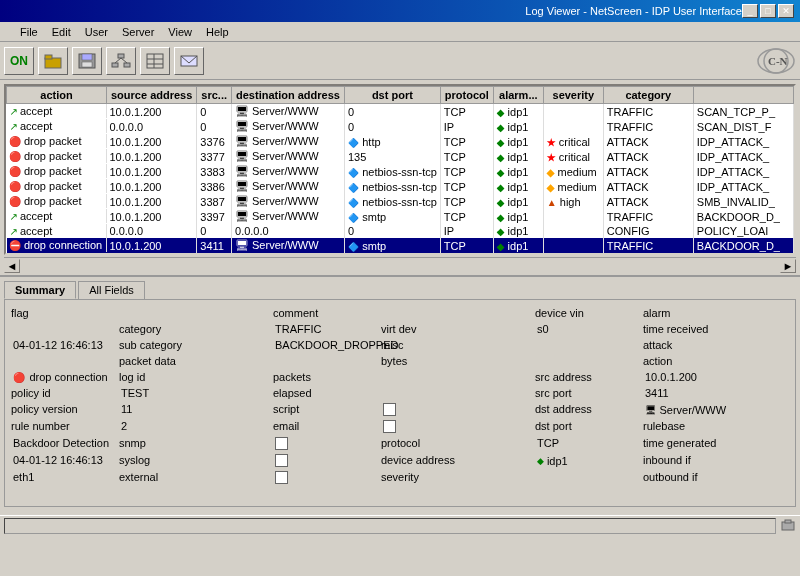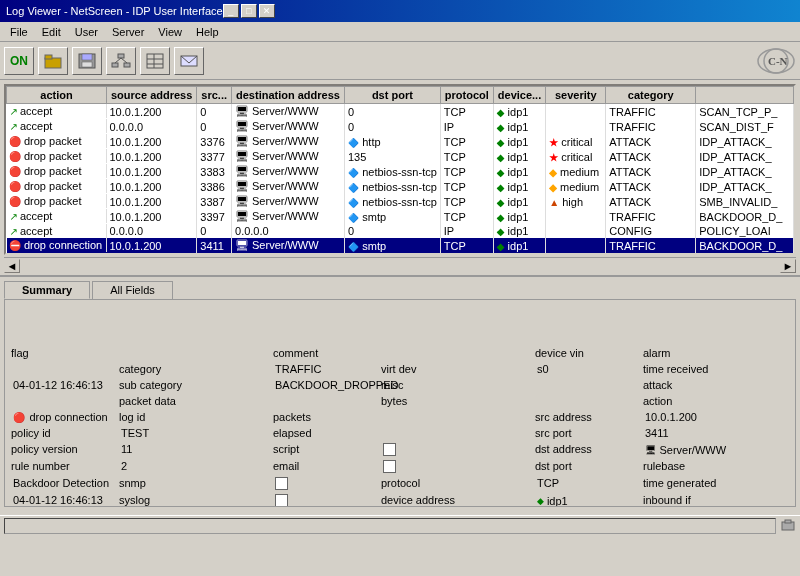--- a/index.html
+++ b/index.html
@@ -6,7 +6,7 @@
     body { font-family: 'MS Sans Serif', Arial, sans-serif; font-size: 11px; background: #d4d0c8; width: 800px; height: 576px; overflow: hidden; }
     
     
-    .titlebar { background: linear-gradient(to right, #000080, #1084d0); color: white; padding: 3px 6px; display: flex; align-items: center; justify-content: flex-start; height: 22px; }
+    .titlebar { background: linear-gradient(to right, #000080, #1084d0); color: white; padding: 3px 6px; display: flex; align-items: center; justify-content: flex-end; height: 22px; }
     .titlebar-controls { display: flex; gap: 2px; }
     .titlebar-btn { width: 16px; height: 14px; background: #d4d0c8; border: 1px solid #fff; border-right-color: #444; border-bottom-color: #444; font-size: 9px; cursor: pointer; display: flex; align-items: center; justify-content: center; }
 

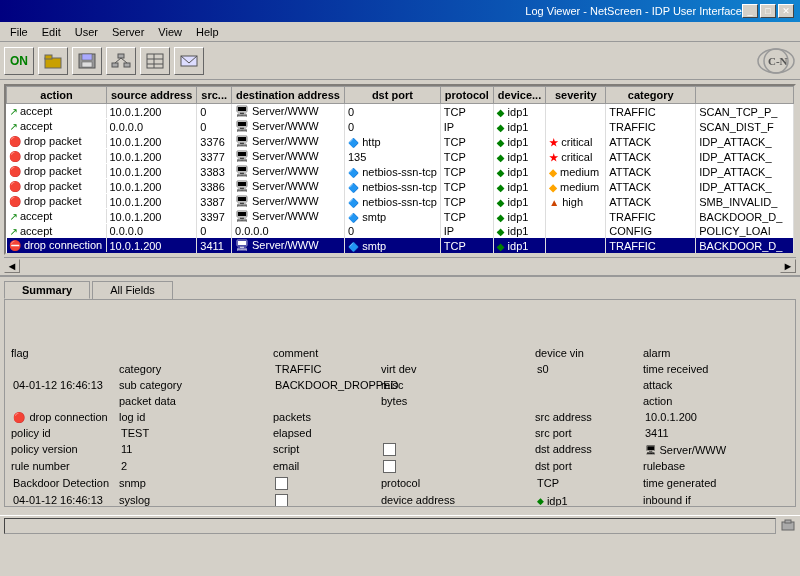--- a/index.html
+++ b/index.html
@@ -11,7 +11,7 @@
     .titlebar-btn { width: 16px; height: 14px; background: #d4d0c8; border: 1px solid #fff; border-right-color: #444; border-bottom-color: #444; font-size: 9px; cursor: pointer; display: flex; align-items: center; justify-content: center; }
 
     
-    .menubar { background: #d4d0c8; border-bottom: 1px solid #999; padding: 2px 4px; display: flex; gap: 2px; height: 20px; align-items: center; }
+    .menubar { background: #d4d0c8; border-bottom: 1px solid #999; padding: 2px 14px; display: flex; gap: 2px; height: 20px; align-items: center; }
     .menu-item { padding: 1px 6px; font-size: 11px; cursor: pointer; }
 
     

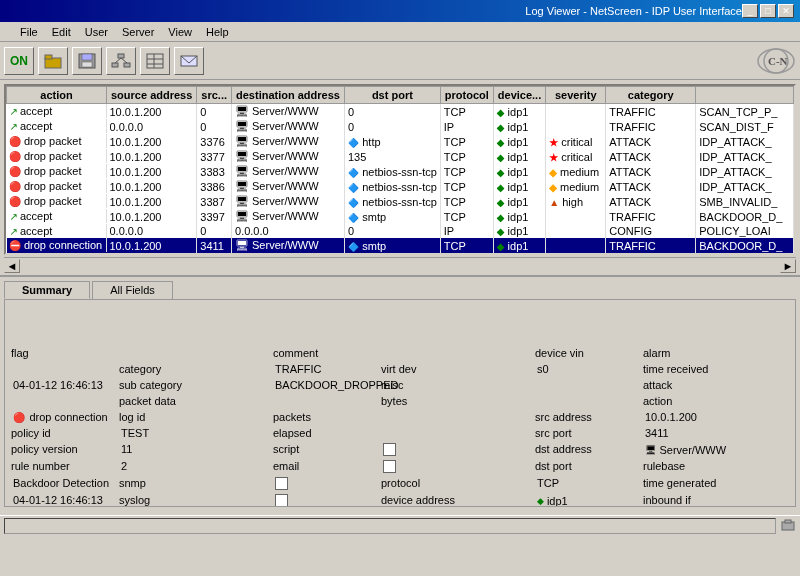--- a/index.html
+++ b/index.html
@@ -134,7 +134,7 @@
           <th class="col-dst-addr">destination address</th>
           <th class="col-dst-port">dst port</th>
           <th class="col-protocol">protocol</th>
-          <th class="col-device">device...</th>
+          <th class="col-device">alarm...</th>
           <th class="col-severity">severity</th>
           <th class="col-category">category</th>
           <th style="min-width:80px;"></th>

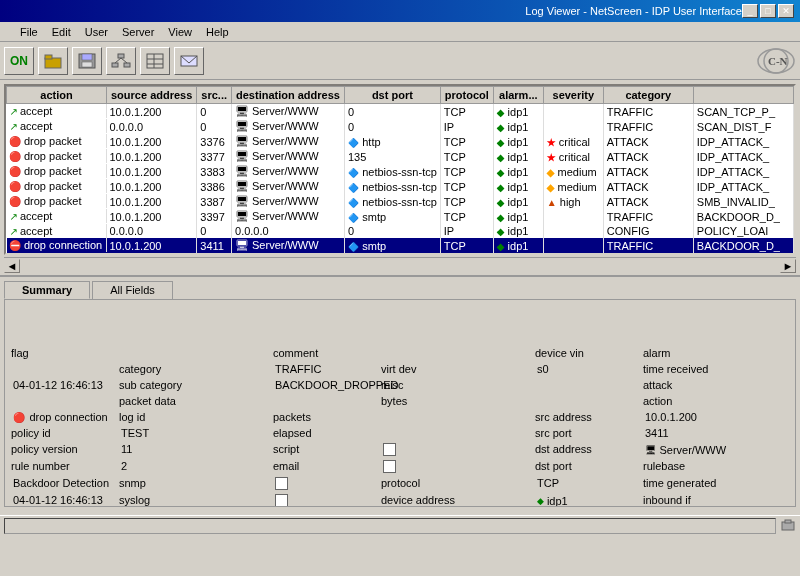--- a/index.html
+++ b/index.html
@@ -33,7 +33,7 @@
     
     .summary-panel { height: 240px; border-top: 2px solid #999; background: #d4d0c8; }
     .summary-tabs { display: flex; padding: 4px 4px 0; gap: 2px; }
-    .tab { padding: 2px 17px; background: #d4d0c8; border: 1px solid #999; border-bottom: none; cursor: pointer; font-size: 11px; }
+    .tab { padding: 2px 10px; background: #d4d0c8; border: 1px solid #999; border-bottom: none; cursor: pointer; font-size: 11px; }
     .tab.active { background: #d4d0c8; border-bottom: 1px solid #d4d0c8; z-index: 1; font-weight: bold; }
     .tab-content { background: #d4d0c8; border: 1px solid #999; margin: 0 4px 4px; padding: 6px; height: 208px; overflow: hidden; }
     .field-label { color: #000; white-space: nowrap; padding: 1px 0; }

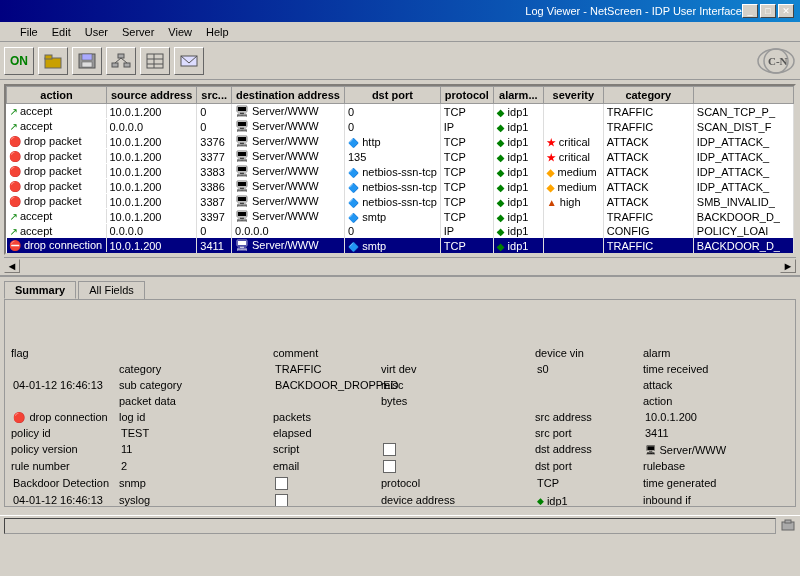--- a/index.html
+++ b/index.html
@@ -278,7 +278,7 @@
     <div class="tab">All Fields</div>
   </div>
   <div class="tab-content">
-    <div style="display:grid; grid-template-columns: 100px 1fr 100px 1fr 100px 1fr; gap:2px 8px; font-size:11px;margin-top:40px;">
+    <div style="display:grid; grid-template-columns: 100px 1fr 100px 1fr 100px 1fr; gap:2px 8px; font-size:11px;">
 
       <span class="field-label">flag</span>
       <span class="field-value"></span>

